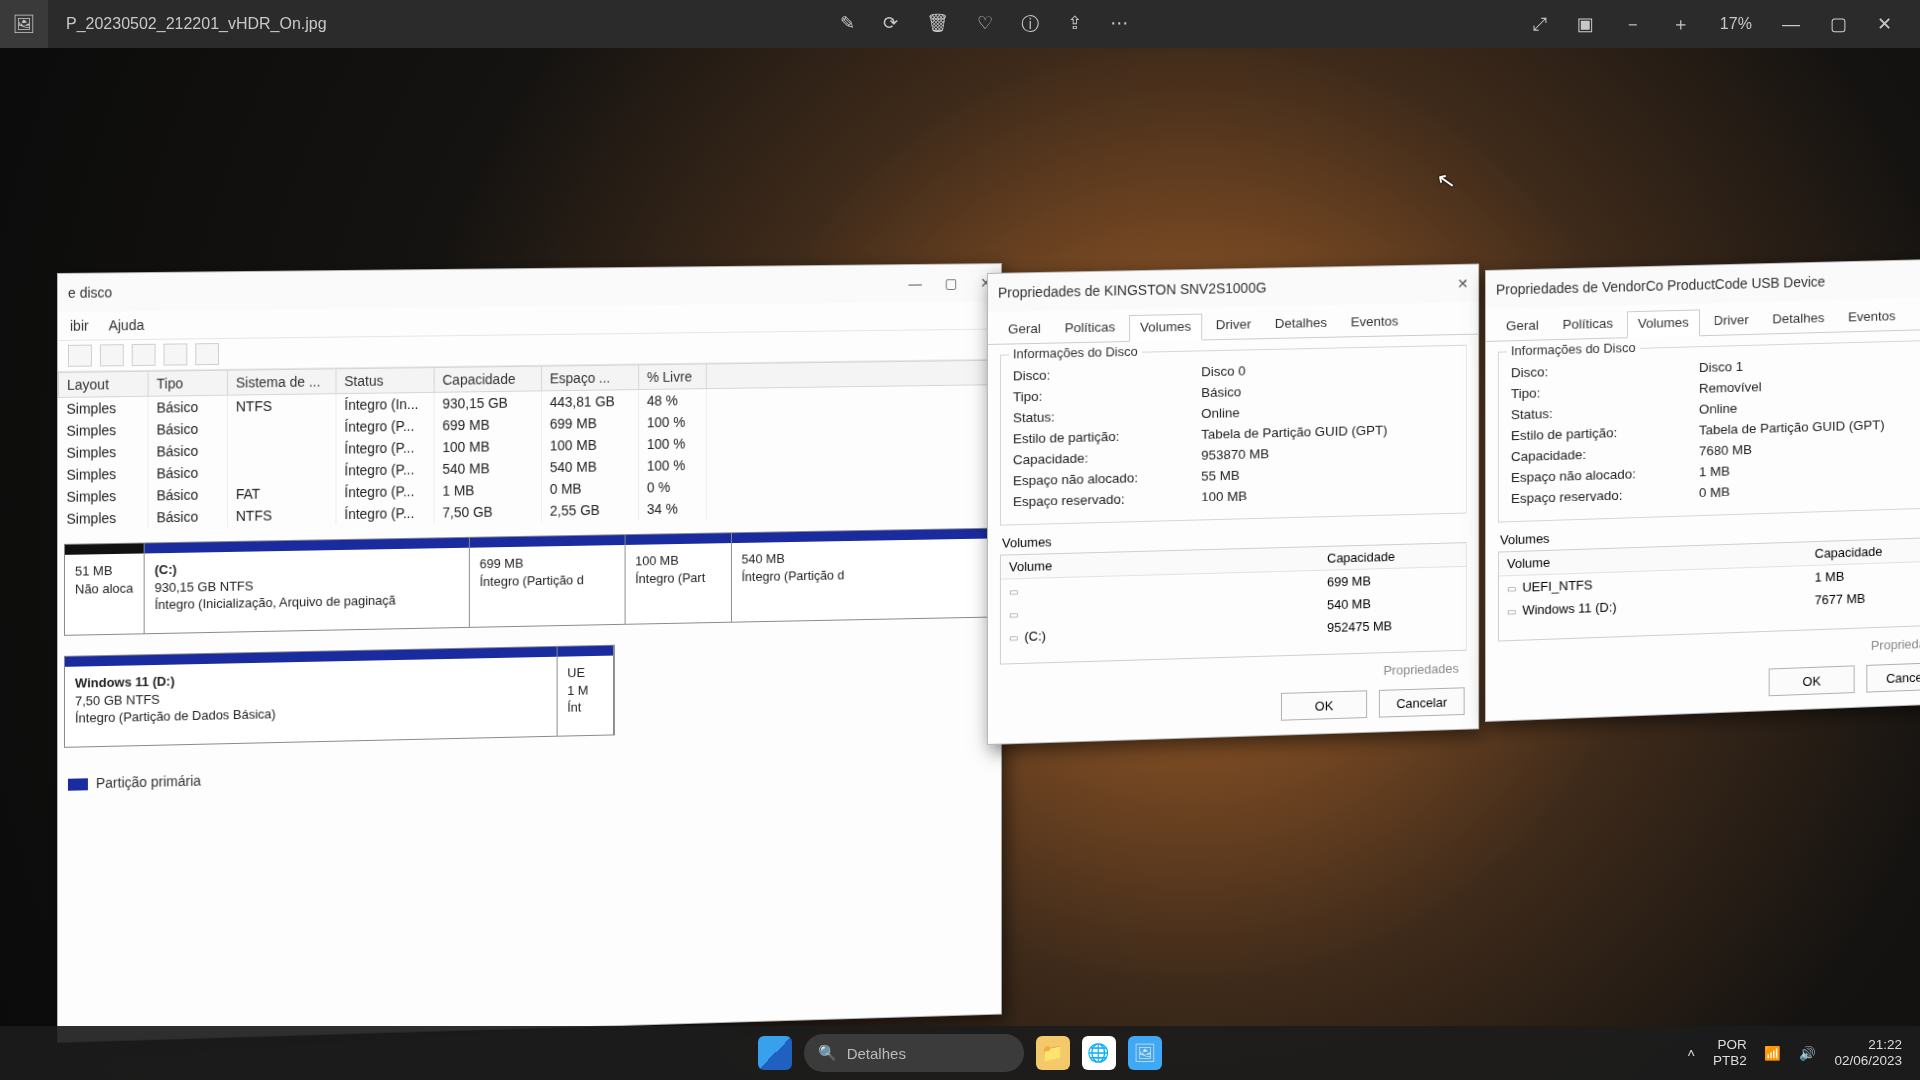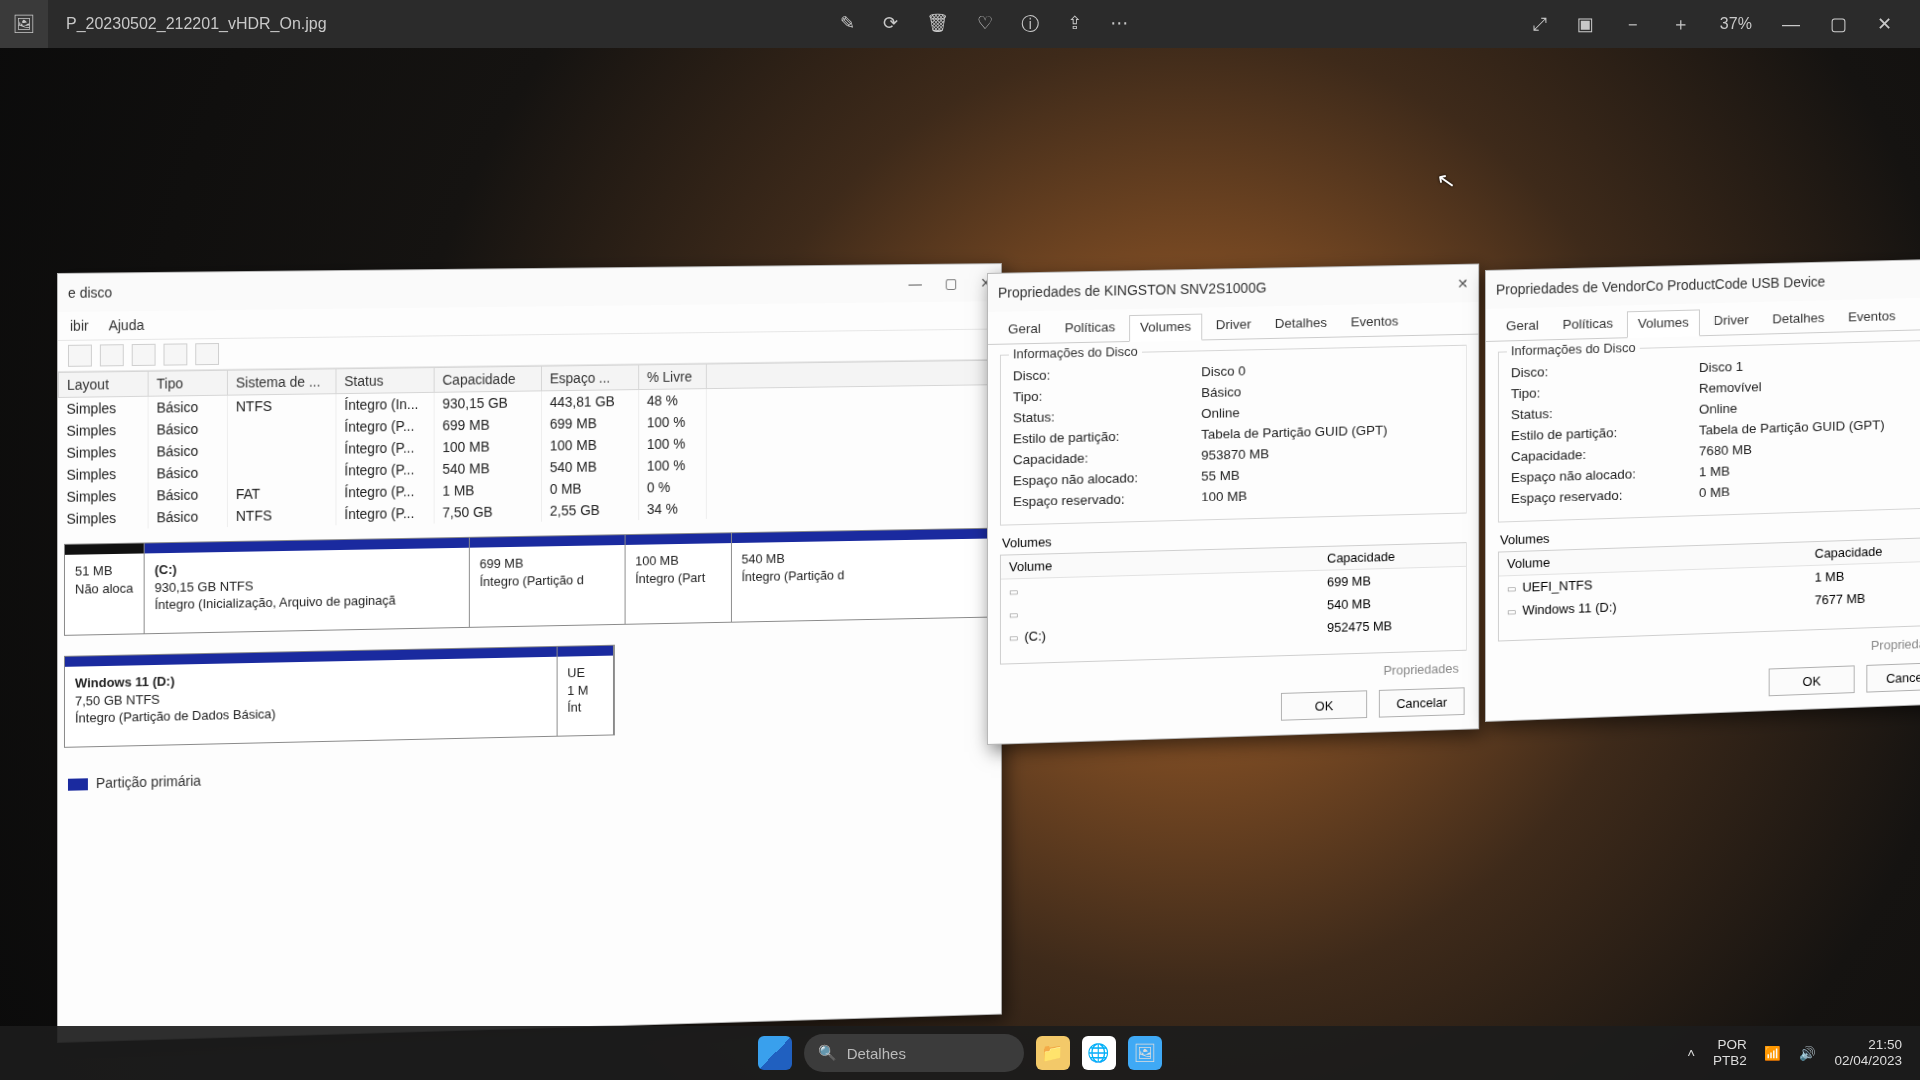--- a/index.html
+++ b/index.html
@@ -124,7 +124,7 @@
     <span class="pv-glyph">▣</span>
     <span class="pv-glyph">－</span>
     <span class="pv-glyph">＋</span>
-    <span>37%</span>
+    <span>17%</span>
     <span class="pv-glyph">—</span>
     <span class="pv-glyph">▢</span>
     <span class="pv-glyph">✕</span>

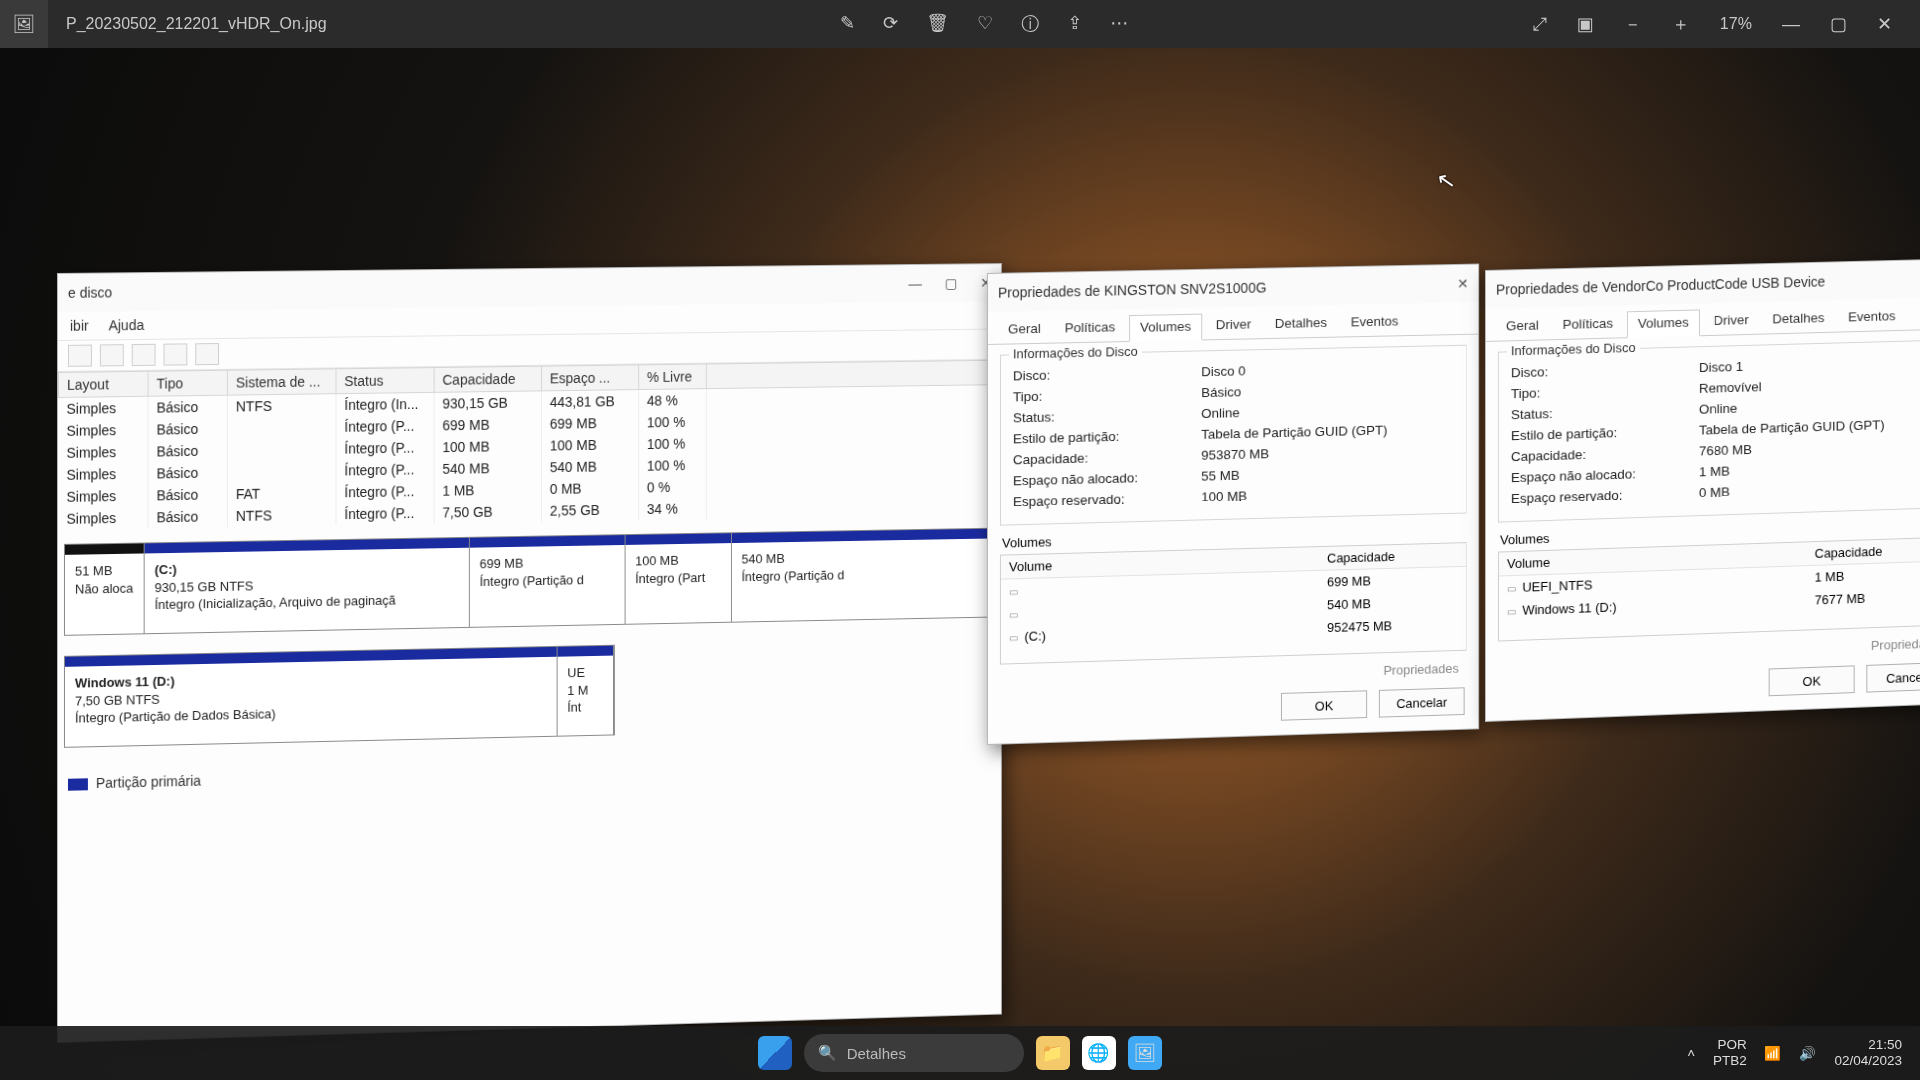--- a/index.html
+++ b/index.html
@@ -467,7 +467,7 @@
       <span>📶</span>
       <span>🔊</span>
       <div class="col">
-        <div>21:50</div>
+        <div>21:22</div>
         <div>02/04/2023</div>
       </div>
     </div>

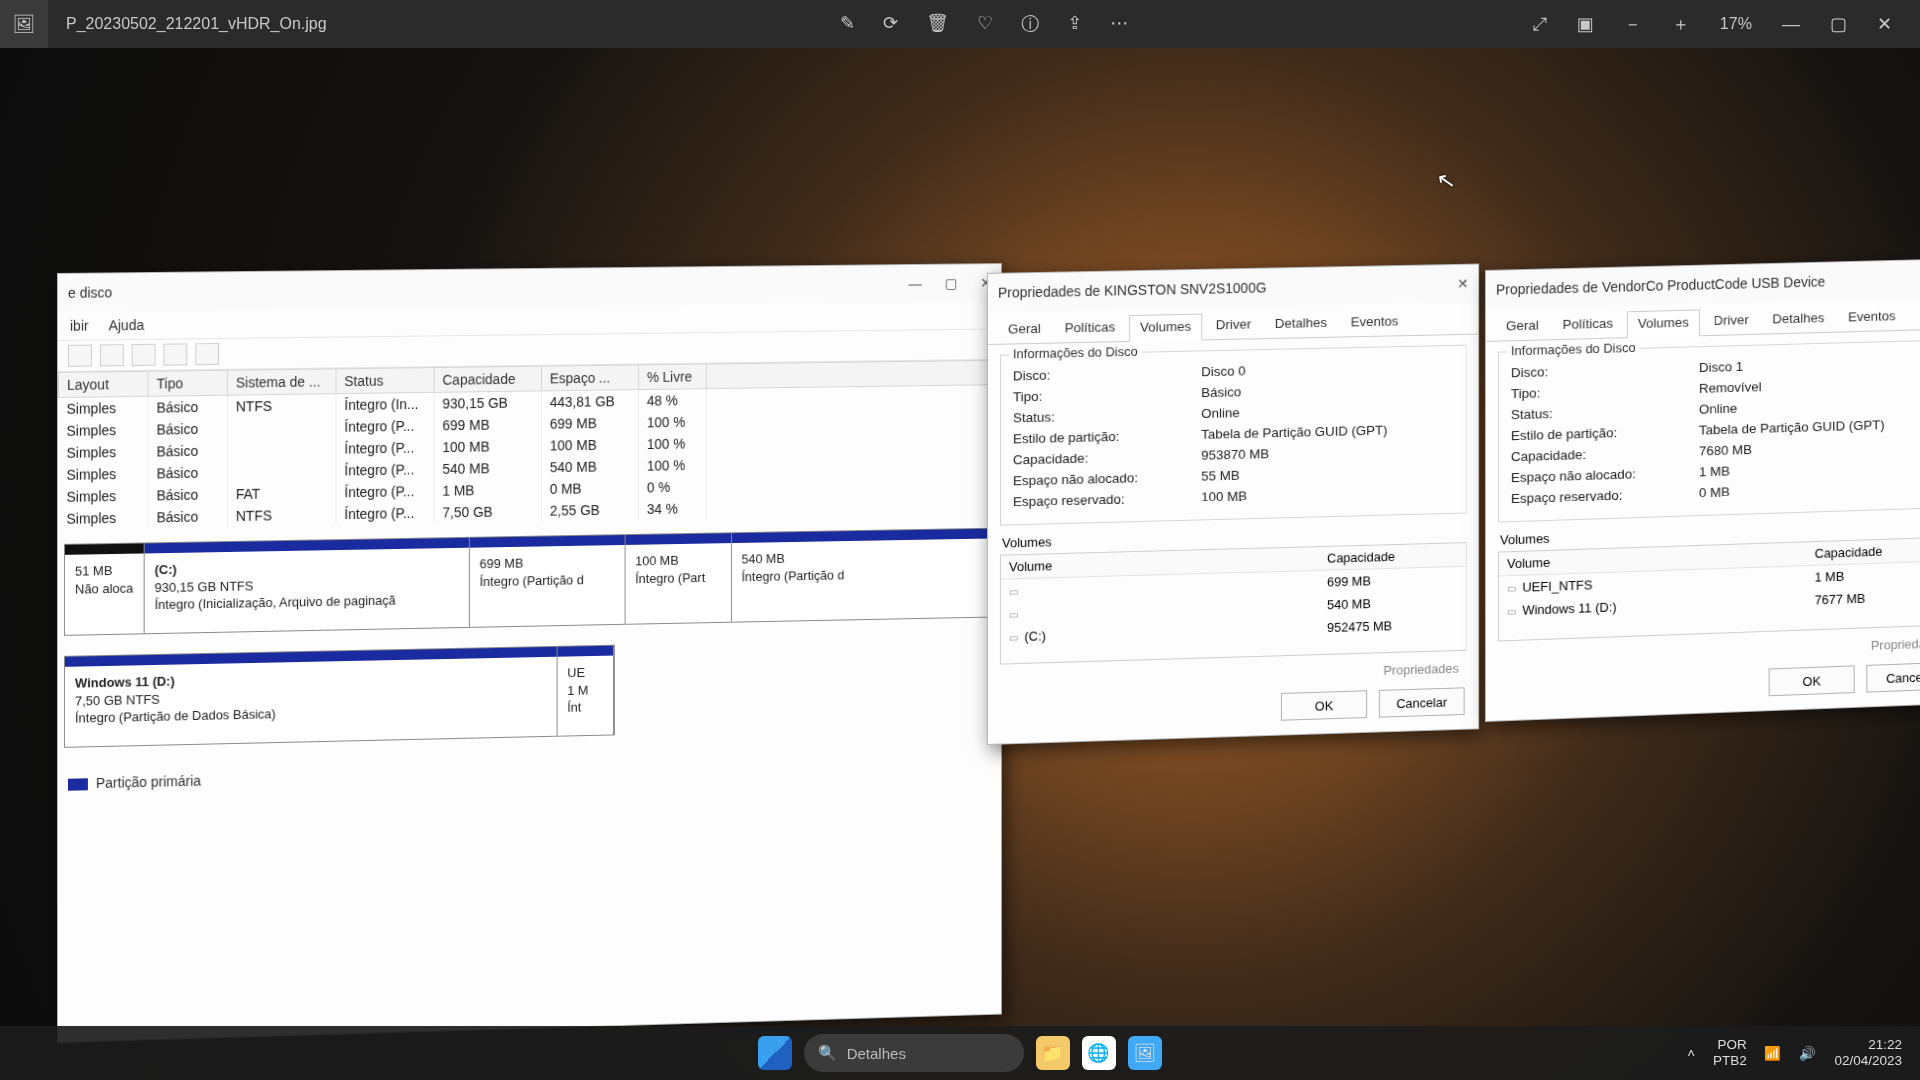--- a/index.html
+++ b/index.html
@@ -468,7 +468,7 @@
       <span>🔊</span>
       <div class="col">
         <div>21:22</div>
-        <div>02/04/2023</div>
+        <div>02/06/2023</div>
       </div>
     </div>
   </div>

